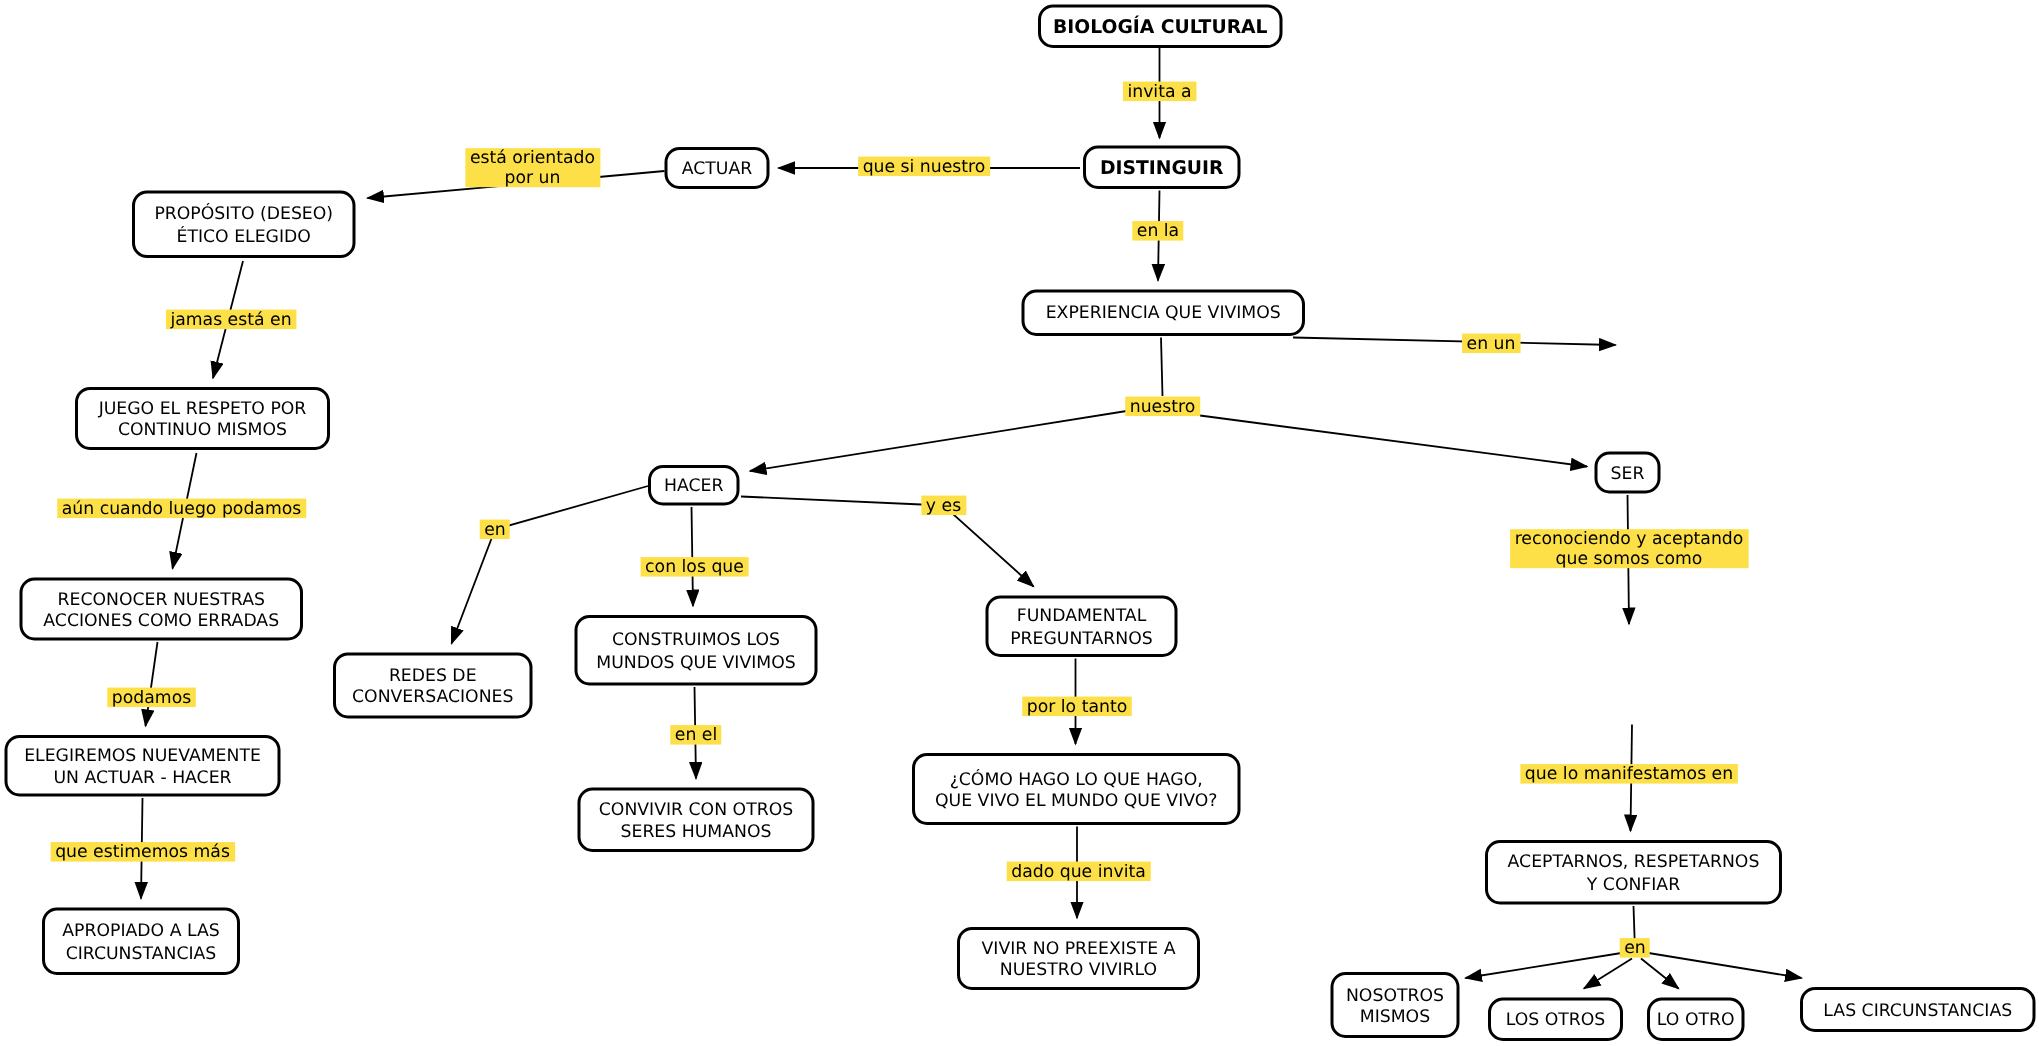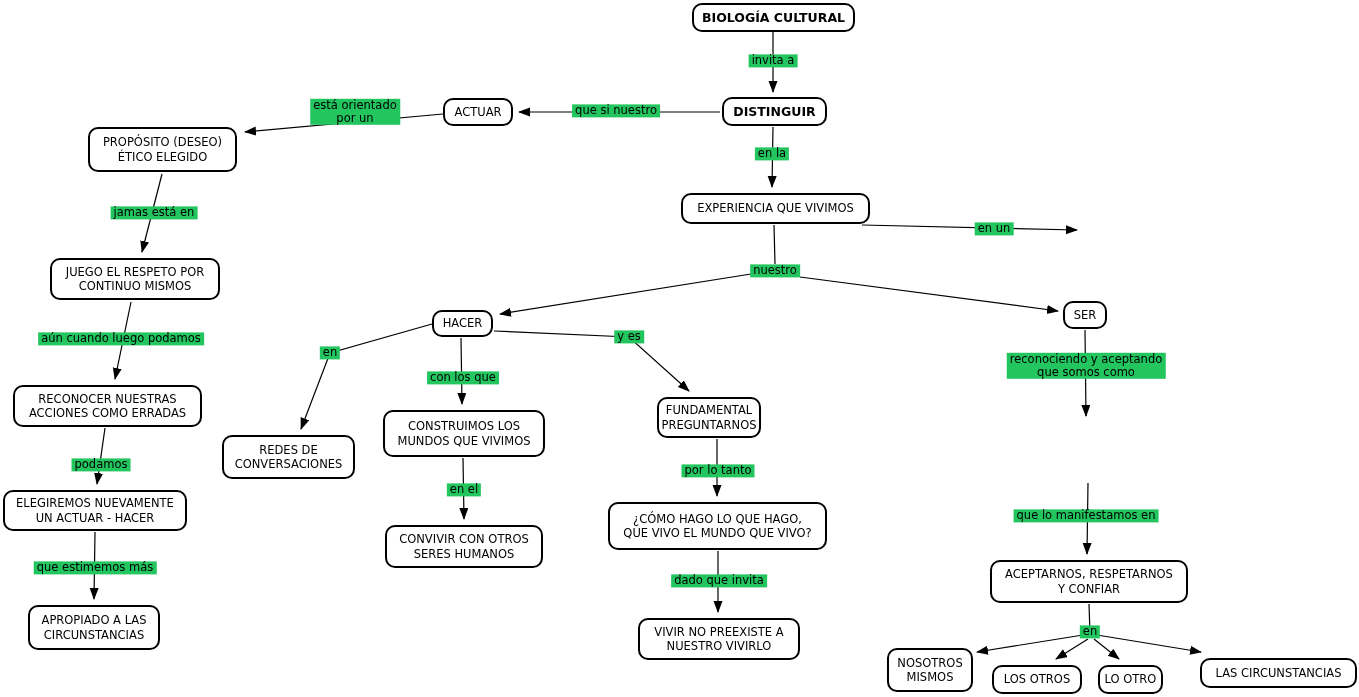--- a/index.html
+++ b/index.html
@@ -19,7 +19,7 @@
   .node.bold { font-weight:bold; font-size:12.5px; }
   .lbl {
     position:absolute; z-index:2; transform:translate(-50%,-50%);
-    background:#22c55e; font-size:11.5px; line-height:1.15;
+    background:#fde047; font-size:11.5px; line-height:1.15;
     text-align:center; white-space:pre-line; padding:0 3px;
   }
 </style>

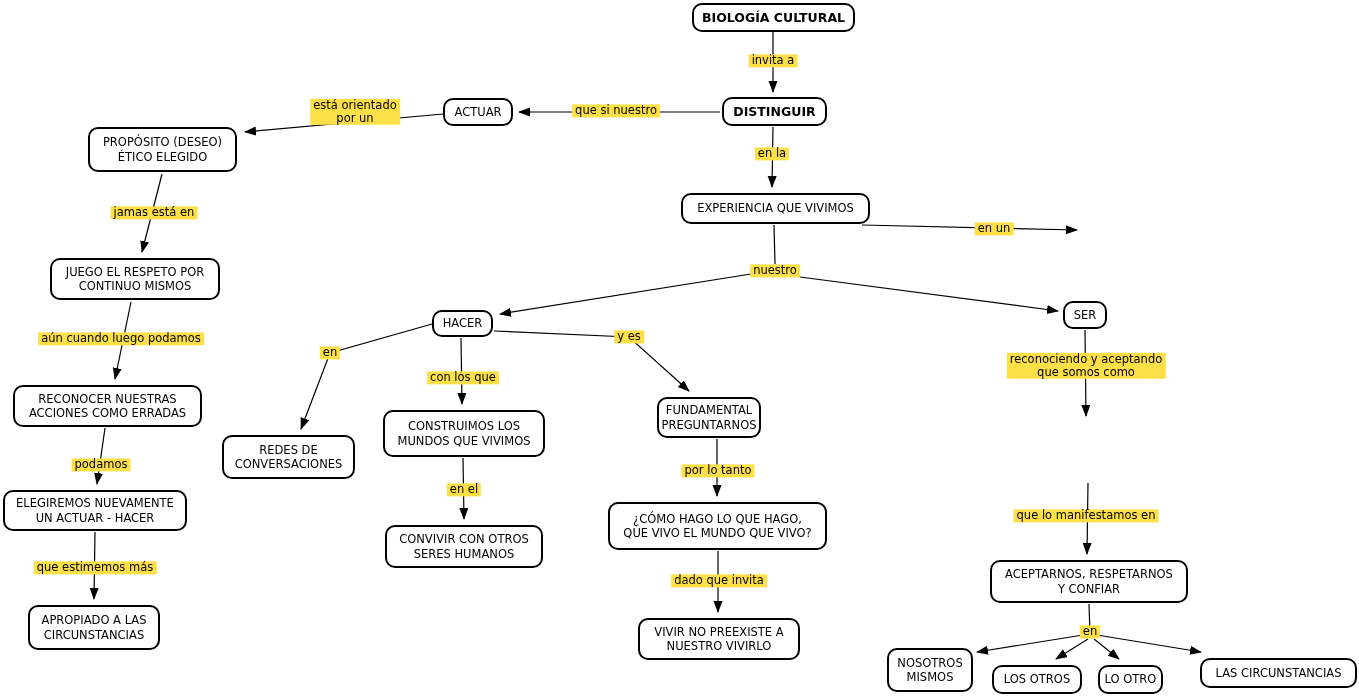--- a/index.html
+++ b/index.html
@@ -85,7 +85,7 @@
 MUNDOS QUE VIVIMOS</div>
   <div class="node" style="left:385px;top:525px;width:158px;height:43px">CONVIVIR CON OTROS
 SERES HUMANOS</div>
-  <div class="node" style="left:657px;top:397px;width:104px;height:41px">FUNDAMENTAL
+  <div class="node" style="left:657px;top:397px;width:128px;height:41px">FUNDAMENTAL
 PREGUNTARNOS</div>
   <div class="node" style="left:608px;top:502px;width:219px;height:48px">¿CÓMO HAGO LO QUE HAGO,
 QUE VIVO EL MUNDO QUE VIVO?</div>

